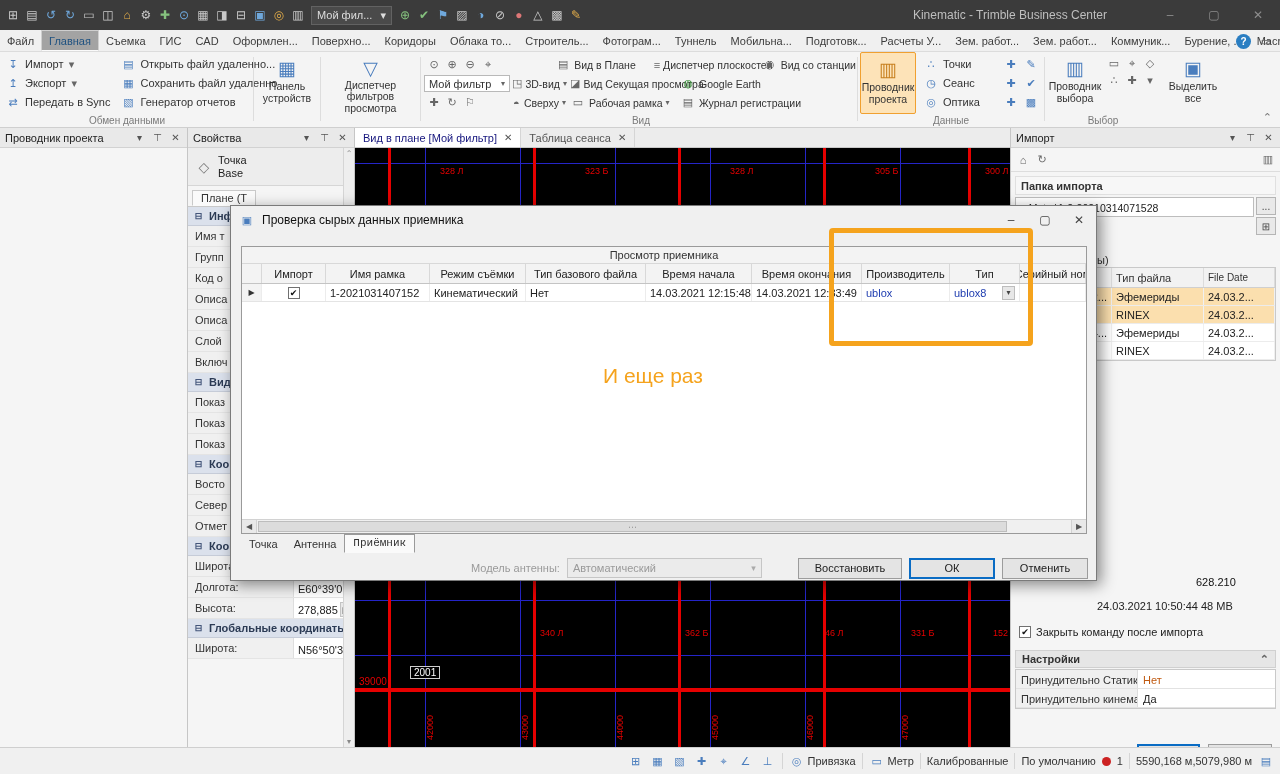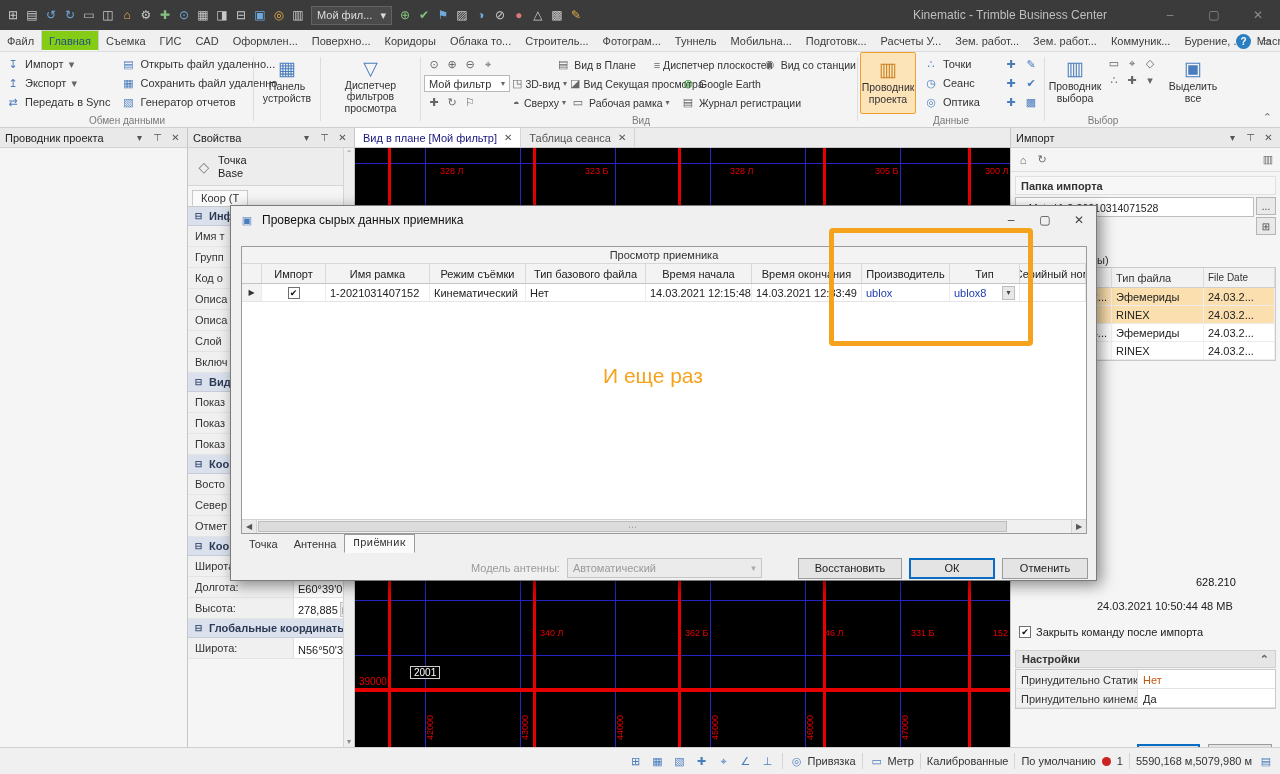--- a/index.html
+++ b/index.html
@@ -21,7 +21,7 @@
 
 .ribbon-tabs{position:absolute;top:30px;left:0;width:100%;height:22px;background:#f0f0f0;border-bottom:1px solid #dcdcdc;display:flex;align-items:stretch;z-index:30;}
 .rtab{display:flex;align-items:center;padding:0 7px;color:#3c3c3c;white-space:nowrap;}
-.rtab.active{background:#84cc16;border:1px solid #cfcfcf;border-bottom-color:#fafafa;color:#1e5180;}
+.rtab.active{background:#a3a3a3;border:1px solid #cfcfcf;border-bottom-color:#fafafa;color:#1e5180;}
 .rtabs-right{position:absolute;right:6px;top:3px;display:flex;gap:7px;align-items:center;}
 .help-circle{width:15px;height:15px;border-radius:50%;background:#2a7ec2;color:#fff;display:flex;align-items:center;justify-content:center;font-size:10px;font-weight:bold;}
 

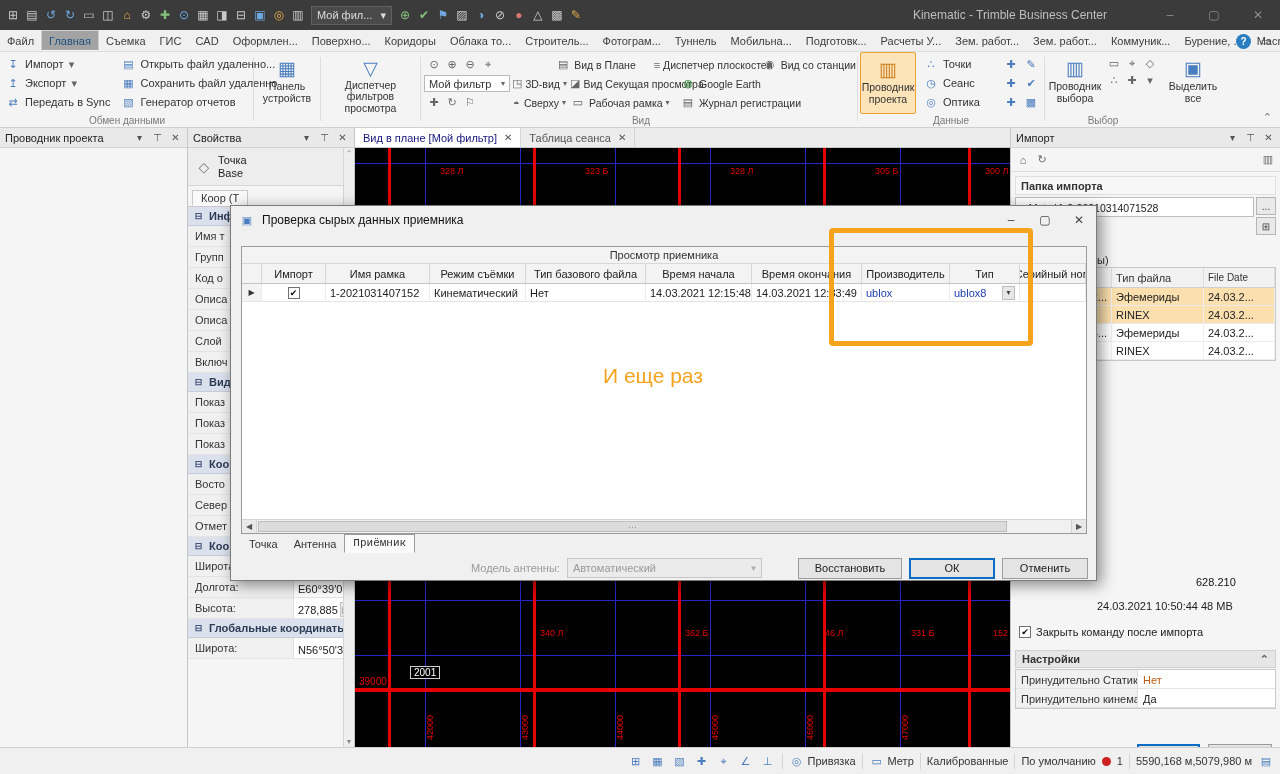--- a/index.html
+++ b/index.html
@@ -422,7 +422,7 @@
           <div>Base</div>
         </div>
       </div>
-      <div class="ptab">Коор (Т</div>
+      <div class="ptab">Плане (Т</div>
       <div class="pgrid">
         <div class="pgroup">
             <span class="icon">⊟</span>

